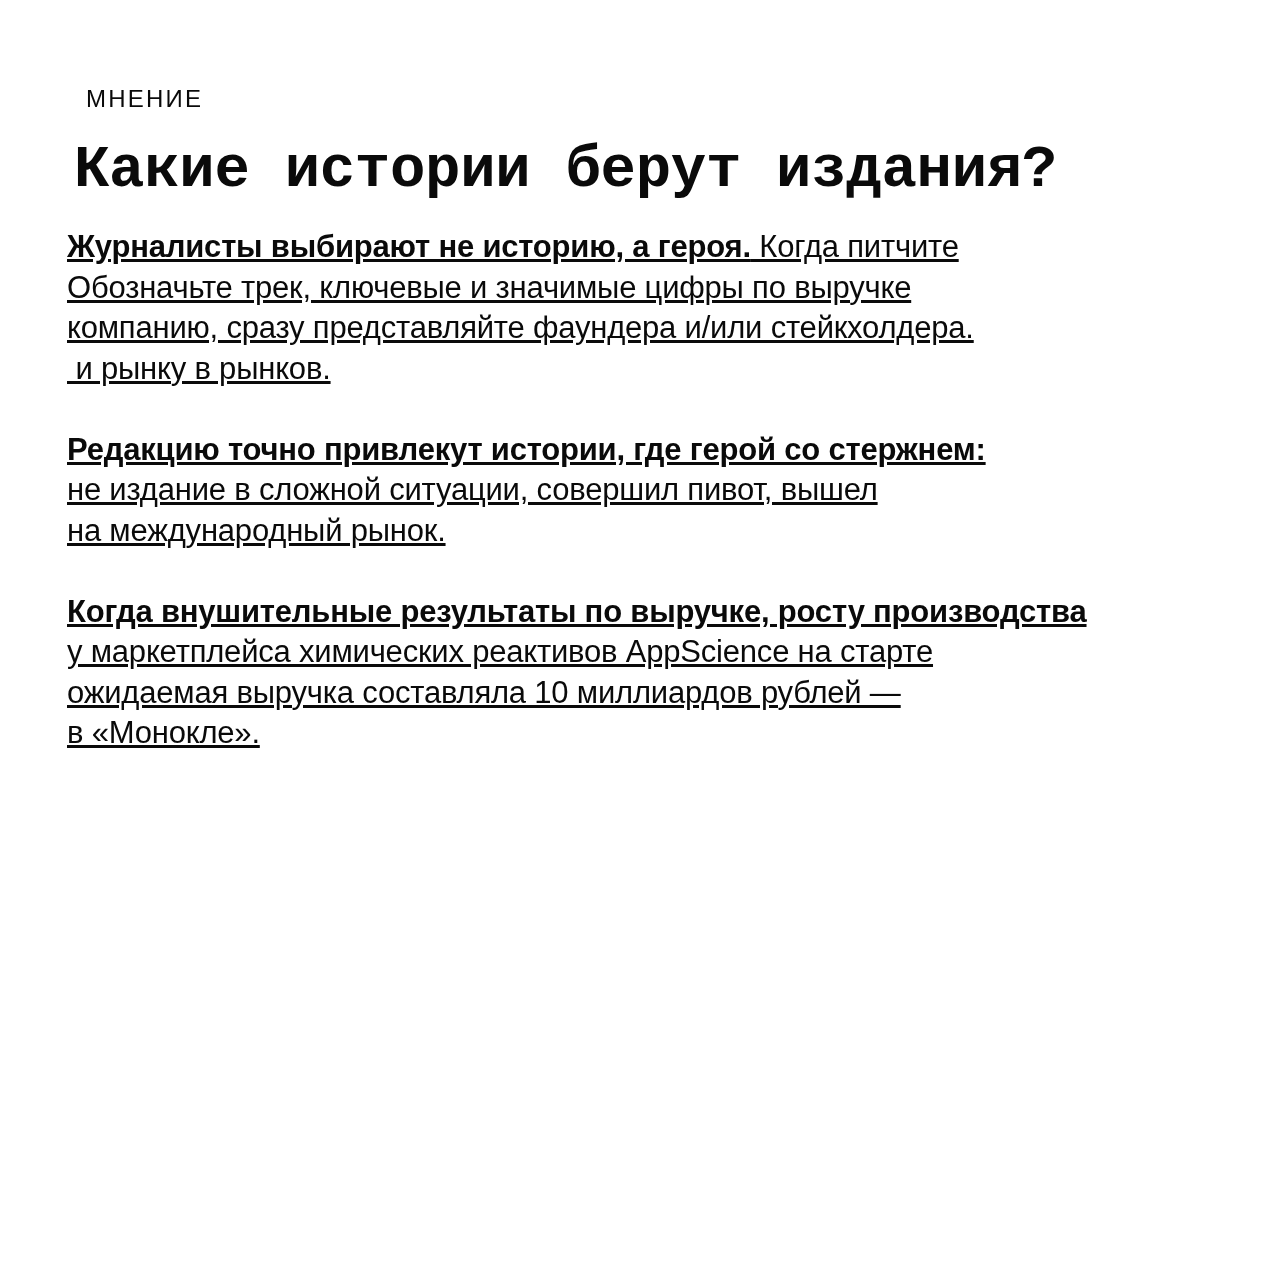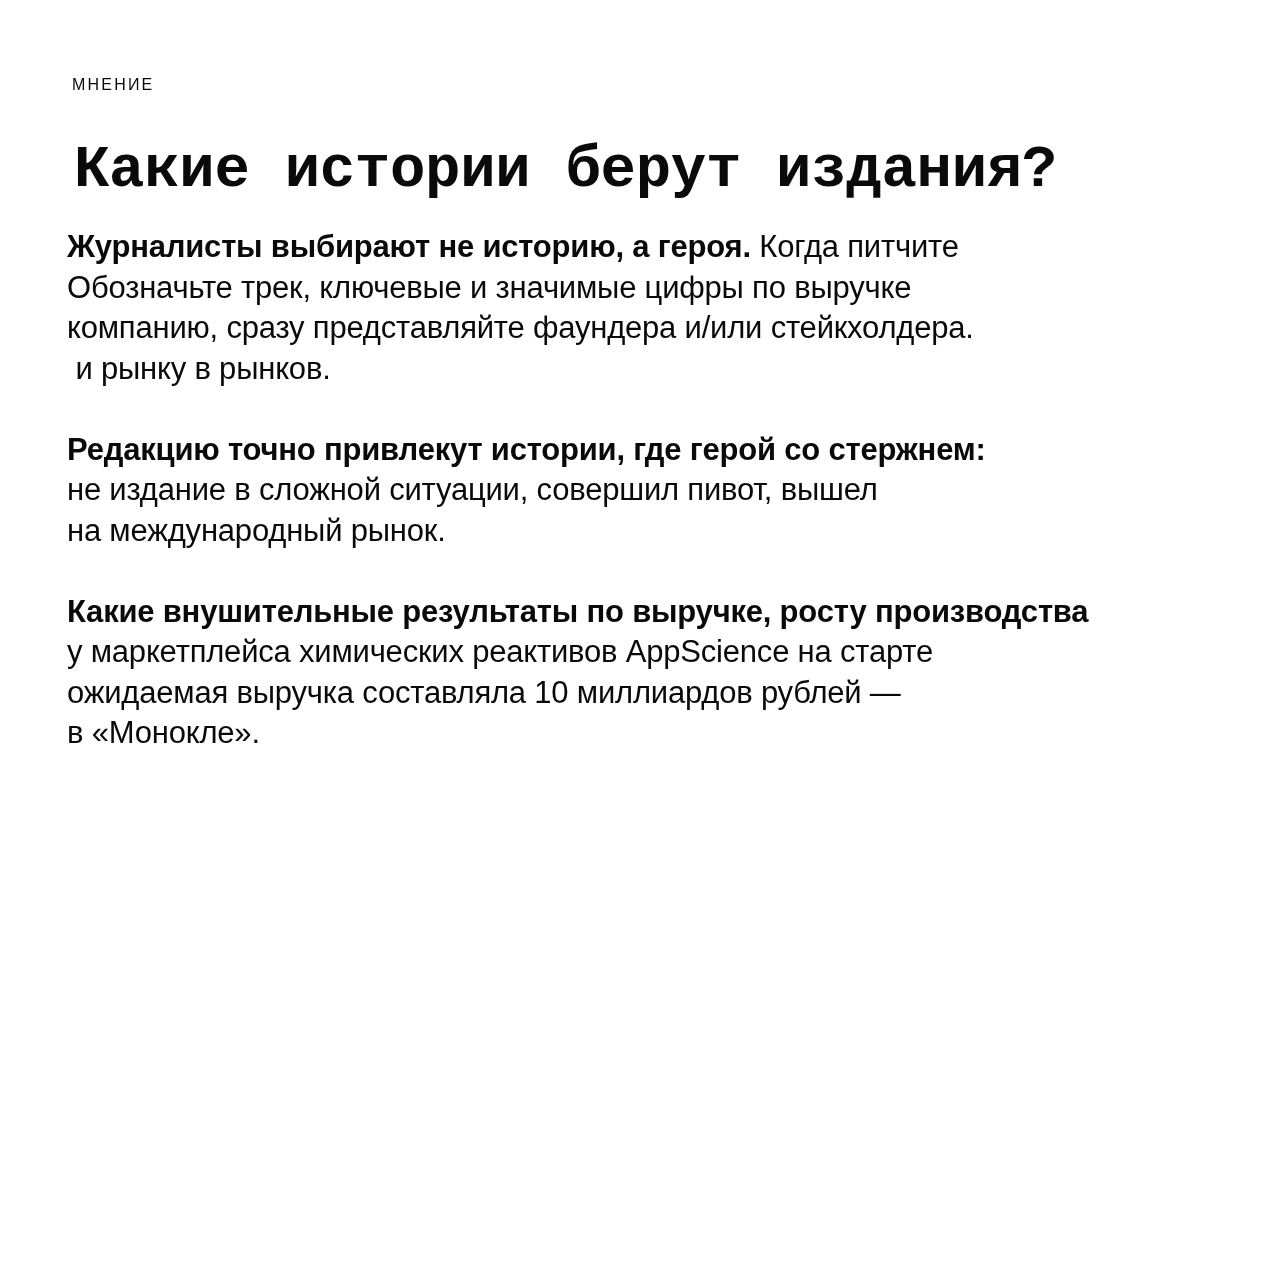--- a/index.html
+++ b/index.html
@@ -19,11 +19,11 @@
       position: absolute;
       left: 68px;
       top: 70px;
-      font-size: 16px;
+      font-size: 24px;
       letter-spacing: 2.2px;
       font-weight: 400;
       line-height: 22px;
-      margin: 4px;
+      margin: 18px;
     }
     .title {
       position: absolute;

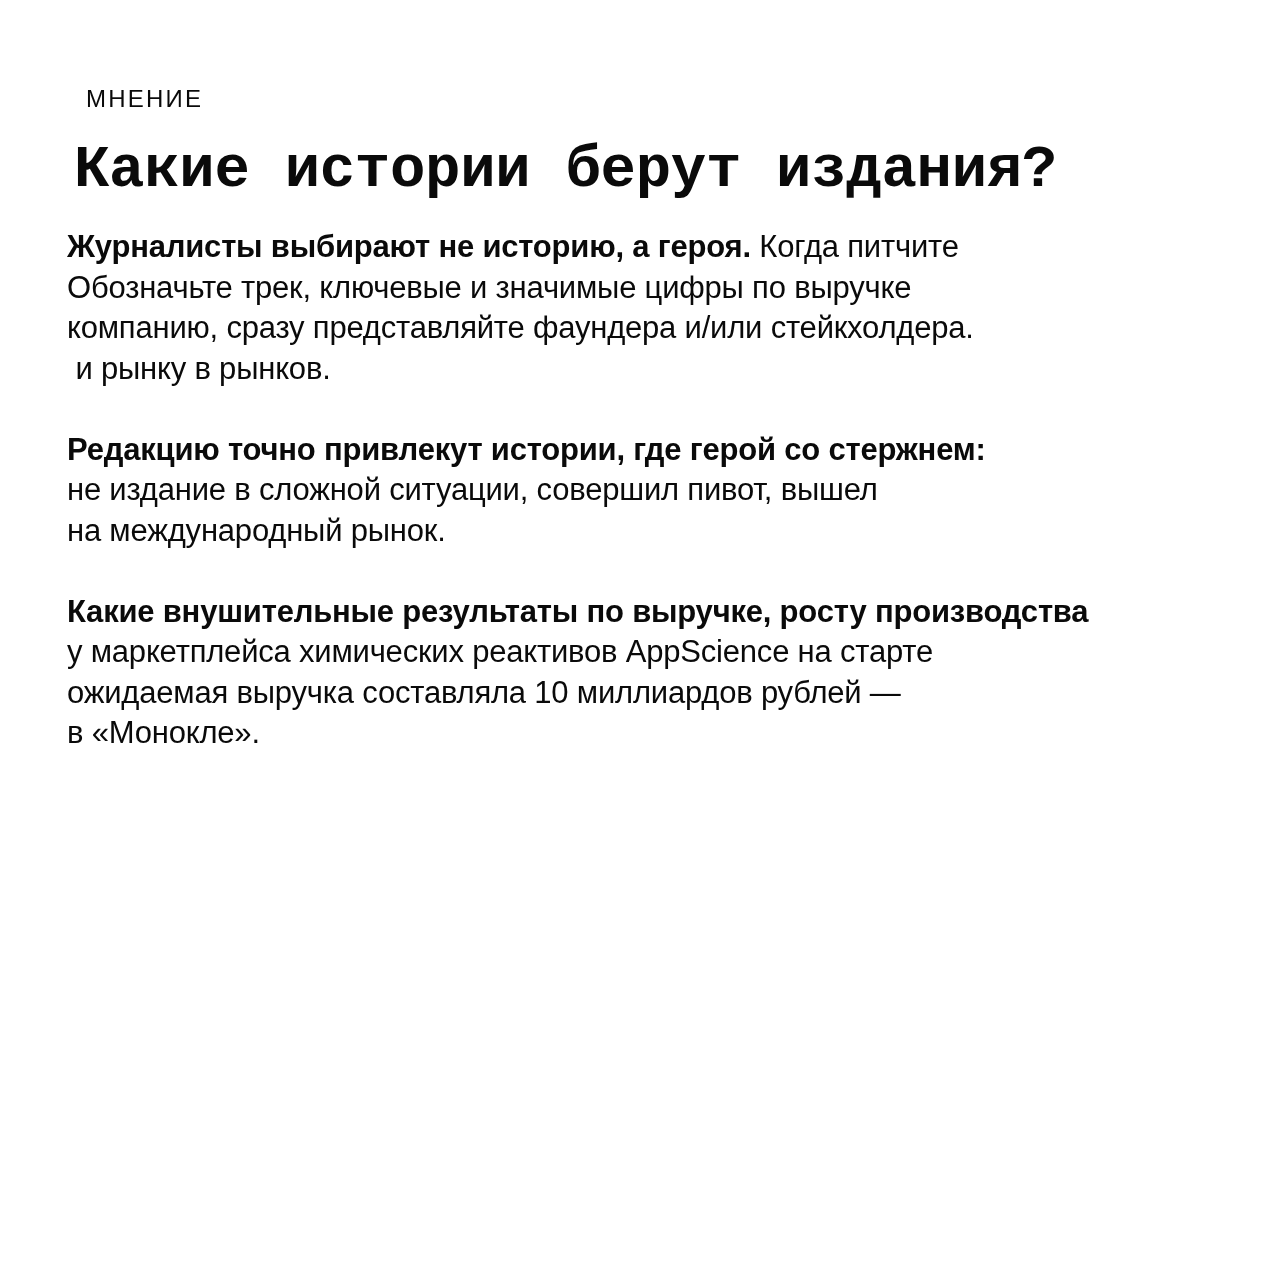--- a/index.html
+++ b/index.html
@@ -49,6 +49,7 @@
     }
     .para {
       margin: 0 0 40.5px 0;
+      text-decoration: underline;
     }
     .line {
       display: block;

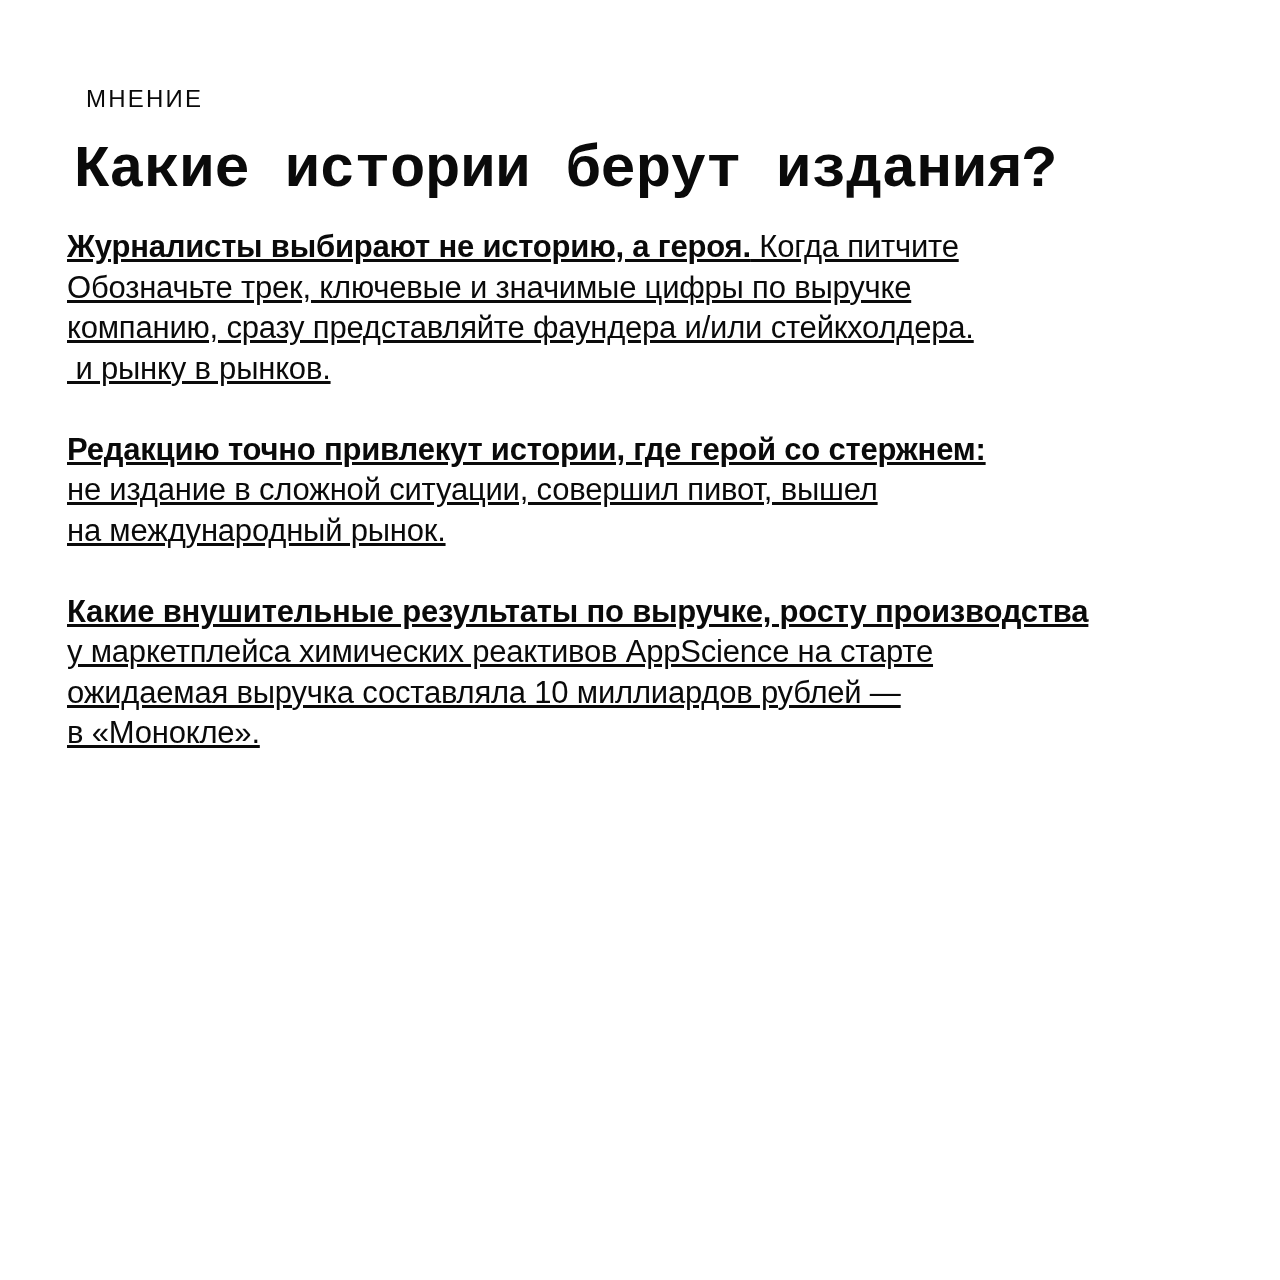--- a/index.html
+++ b/index.html
@@ -82,7 +82,7 @@
     </p>
 
     <p class="para">
-      <span class="line"><span class="b">Какие внушительные результаты по выручке, росту производства</span></span>
+      <span class="line"><span class="b">Когда внушительные результаты по выручке, росту производства</span></span>
       <span class="line"><span>у маркетплейса химических реактивов AppScience на старте</span></span>
       <span class="line"><span>ожидаемая выручка составляла 10 миллиардов рублей —</span></span>
       <span class="line"><span>в «Монокле».</span></span>

